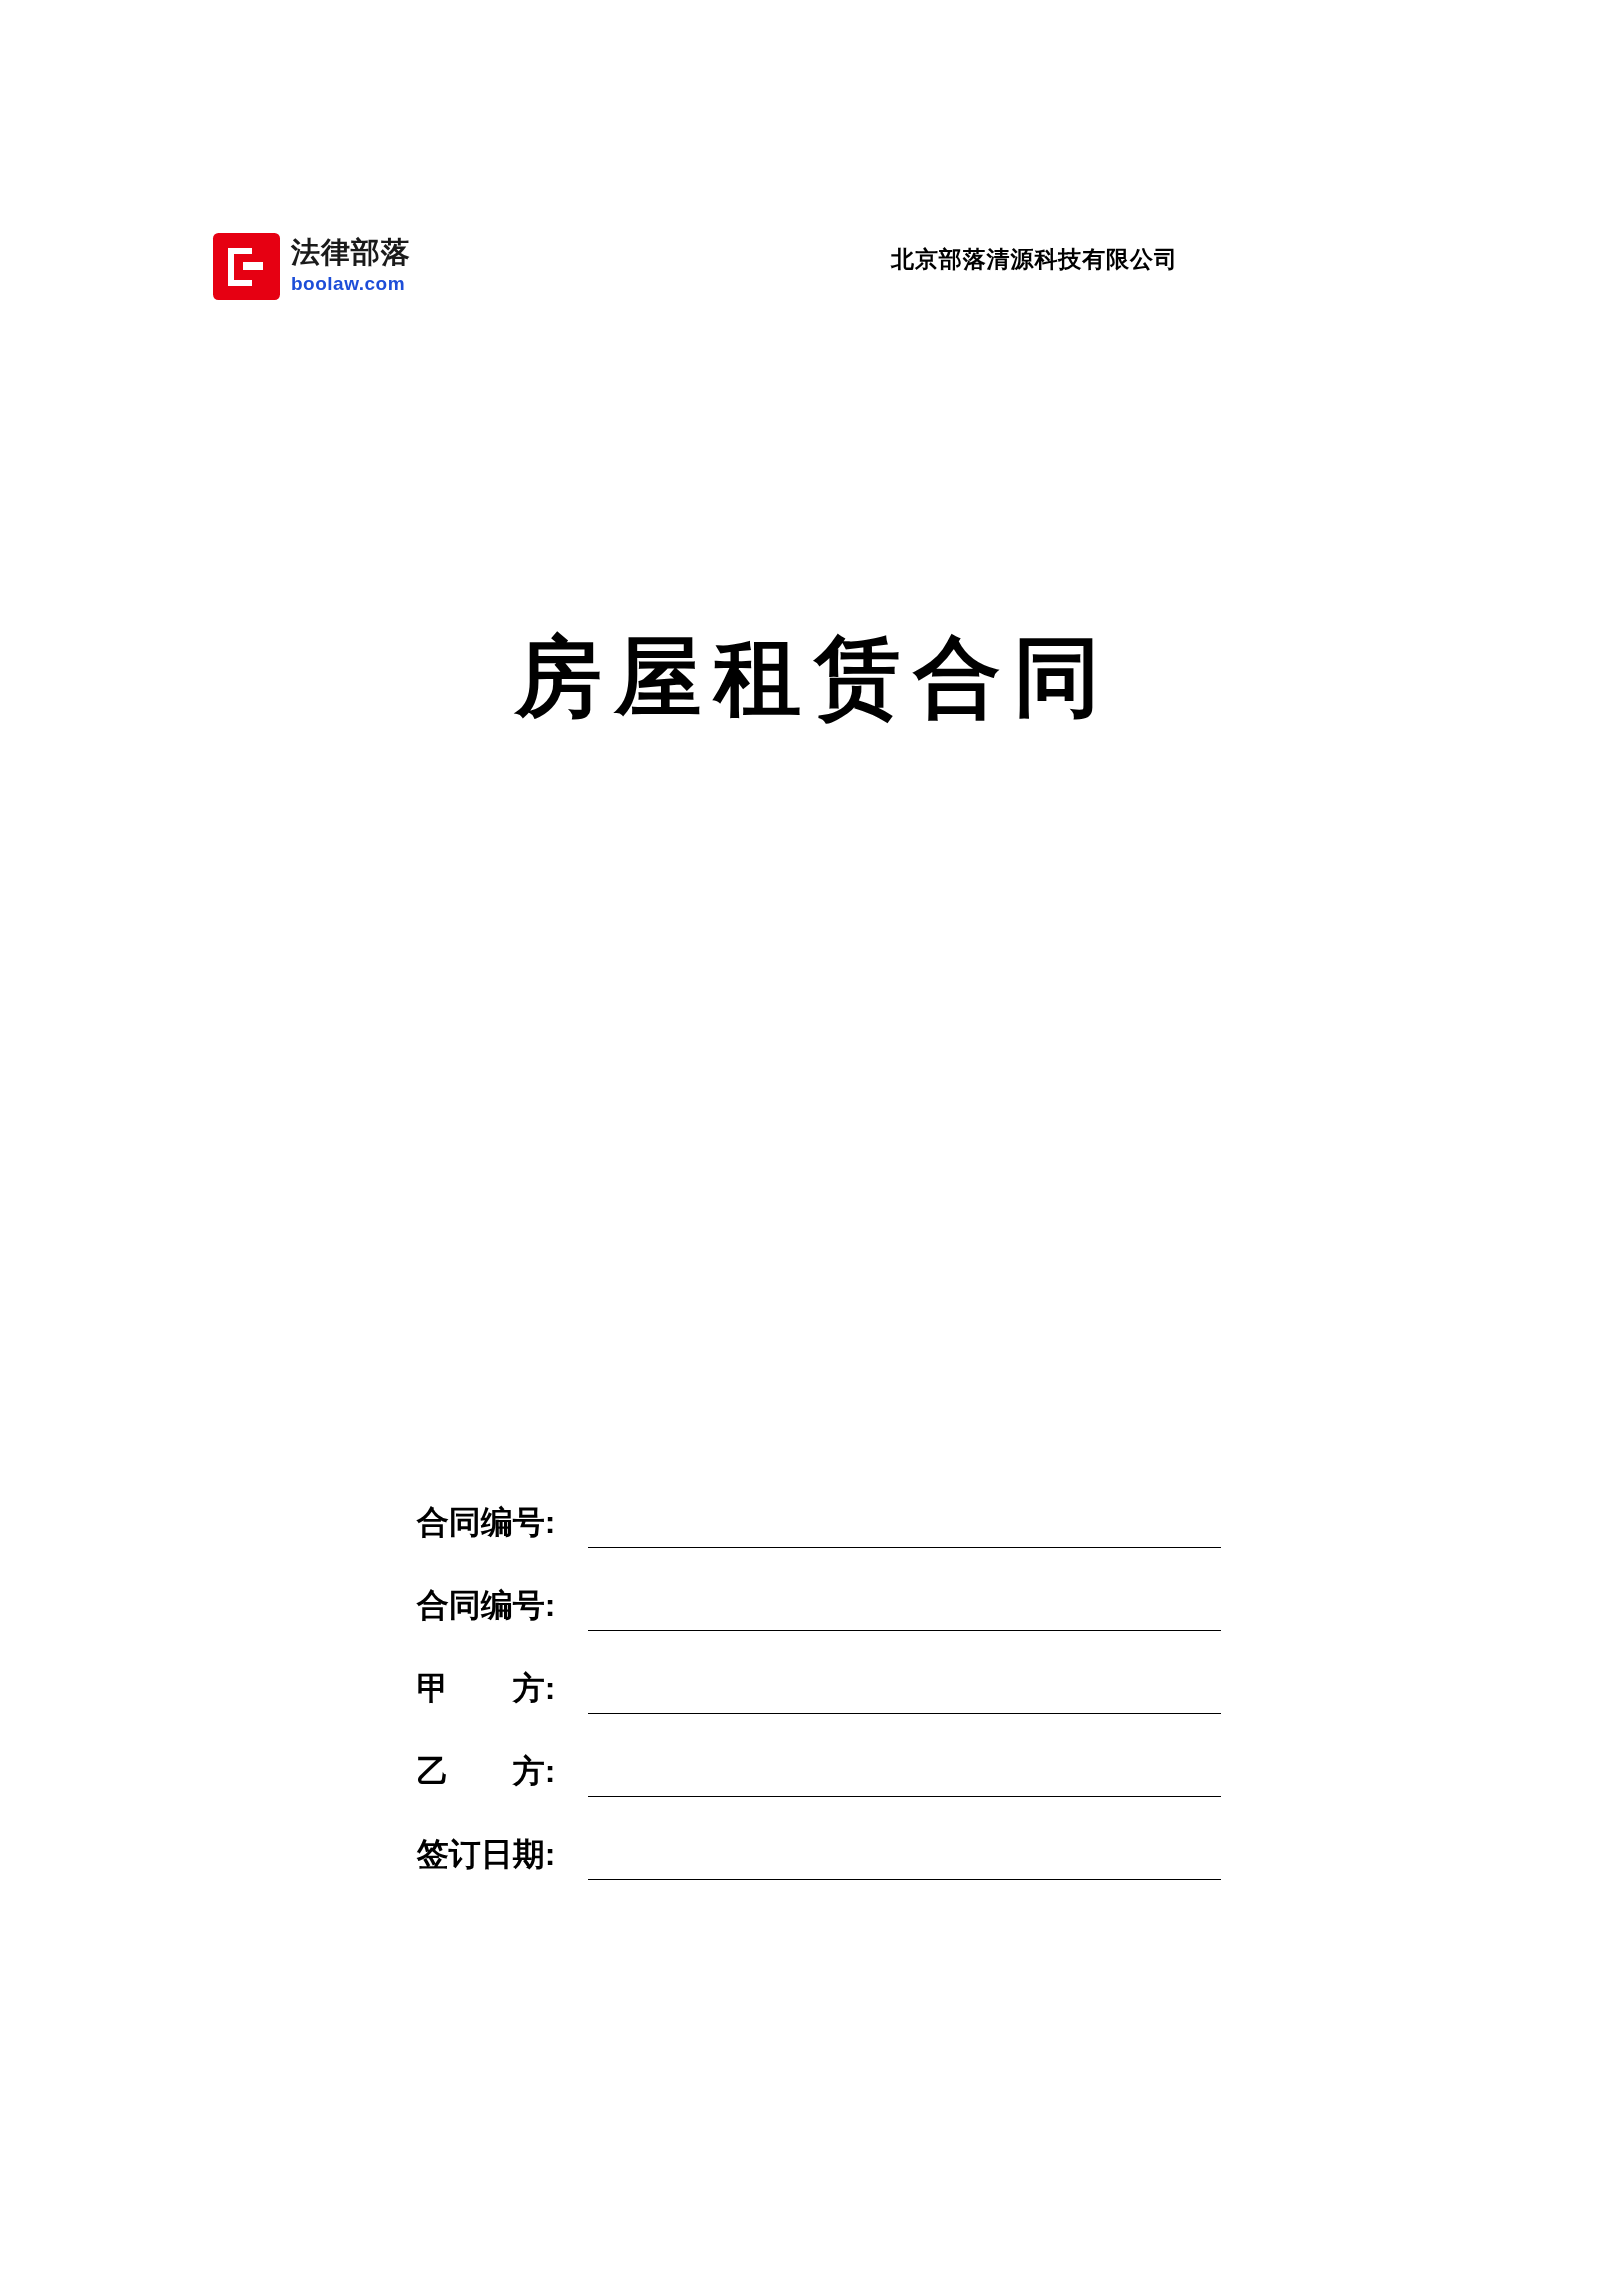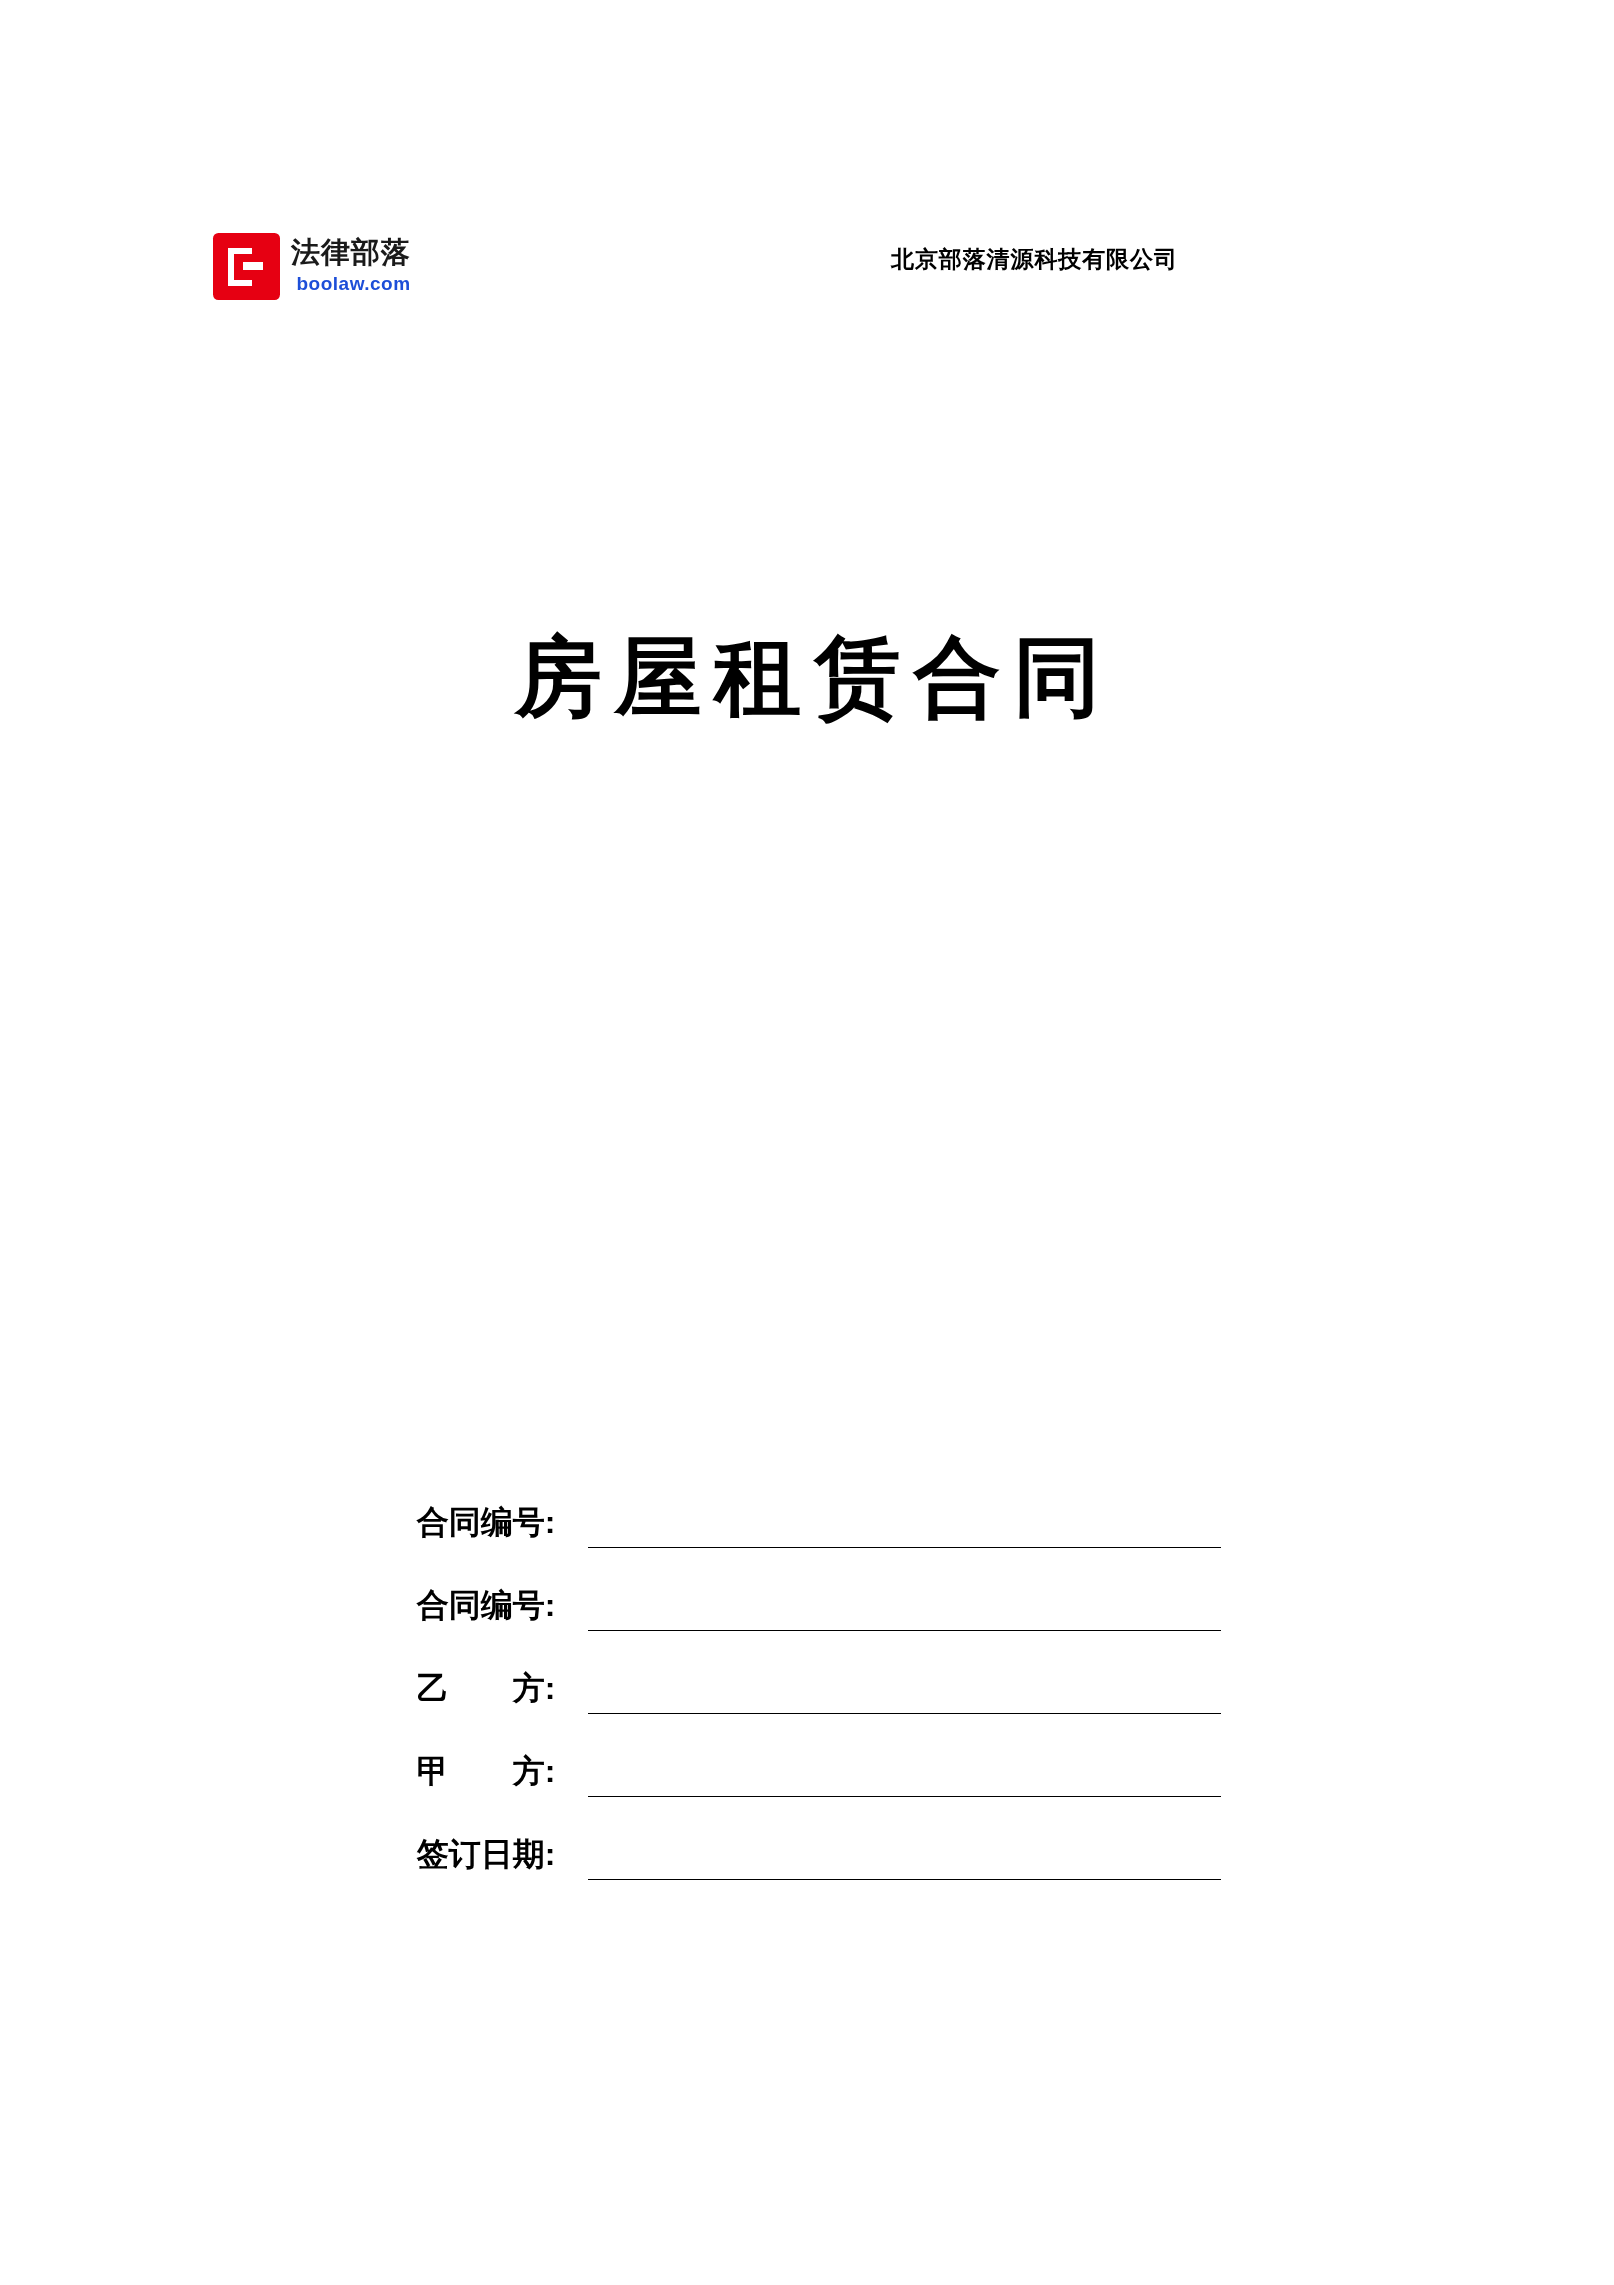--- a/index.html
+++ b/index.html
@@ -38,7 +38,6 @@
     top: 0;
     display: flex;
     align-items: flex-start;
-    text-align: right;
   }
 
   .logo-mark {

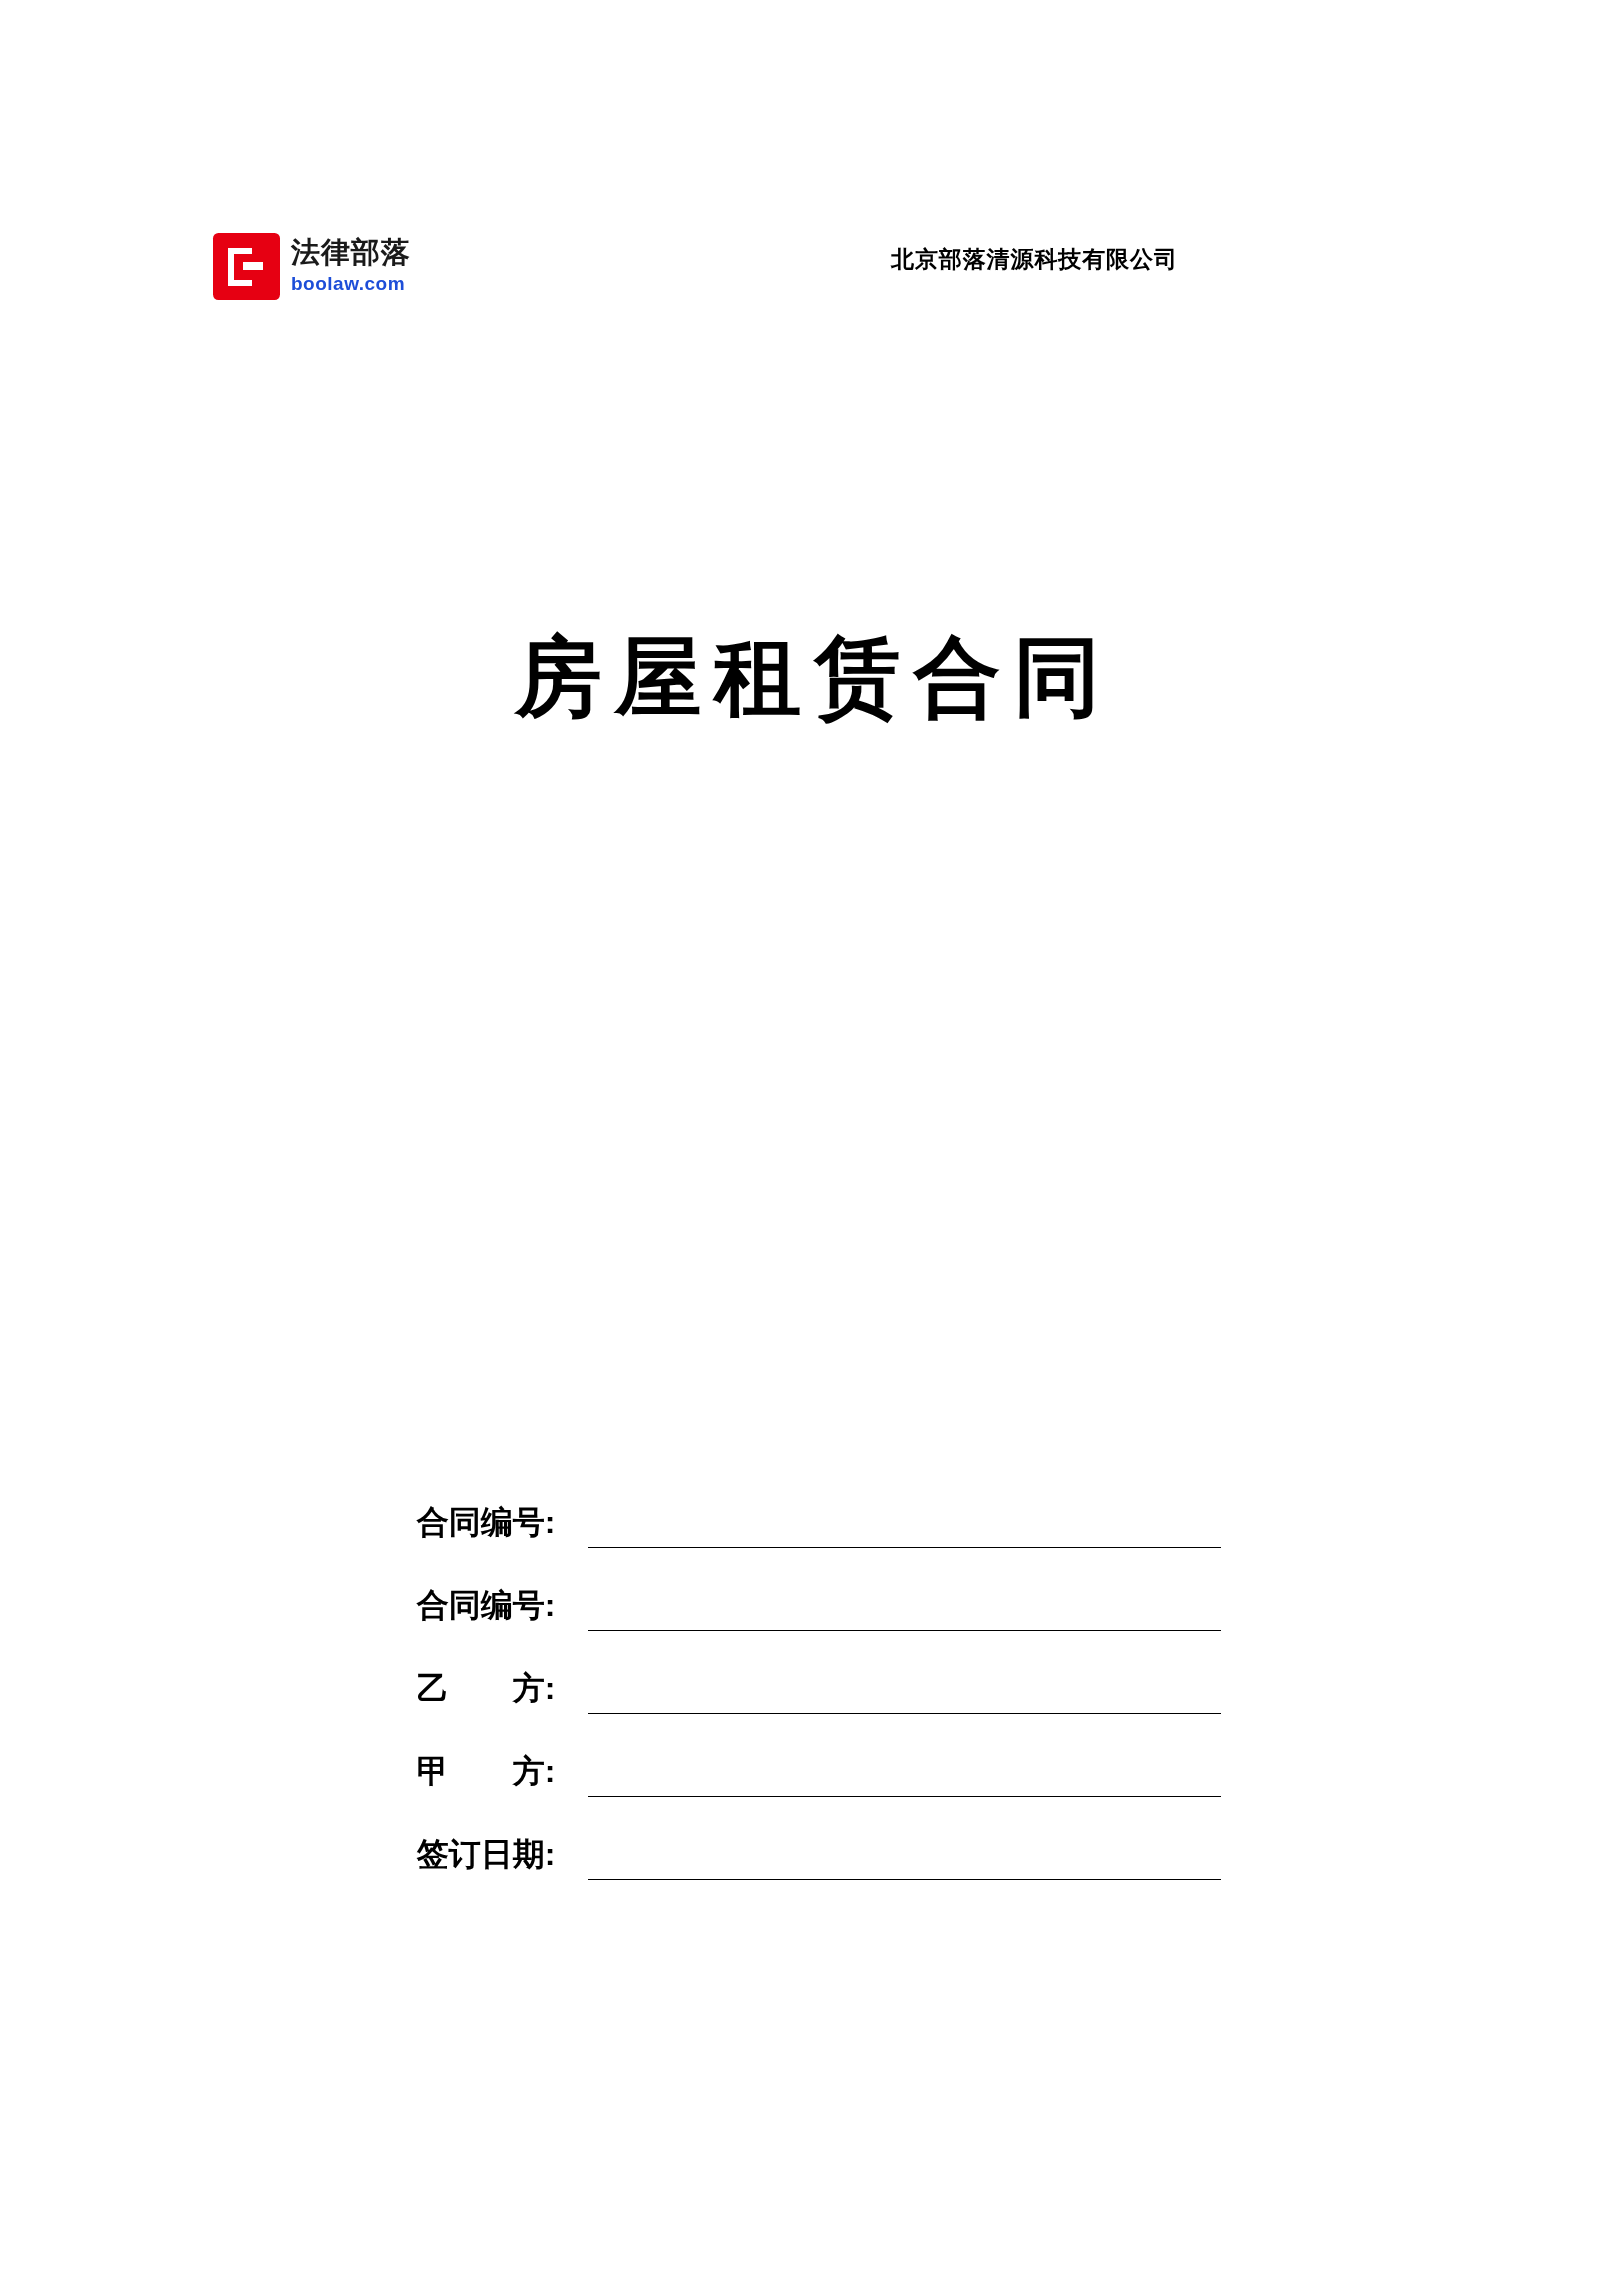--- a/index.html
+++ b/index.html
@@ -189,16 +189,16 @@
     </div>
 
     <div class="field-row">
+      <div class="field-label">甲　　方:</div>
+      <div class="field-line"></div>
+    </div>
+
+    <div class="field-row">
       <div class="field-label">乙　　方:</div>
       <div class="field-line"></div>
     </div>
 
     <div class="field-row">
-      <div class="field-label">甲　　方:</div>
-      <div class="field-line"></div>
-    </div>
-
-    <div class="field-row">
       <div class="field-label">签订日期:</div>
       <div class="field-line"></div>
     </div>

